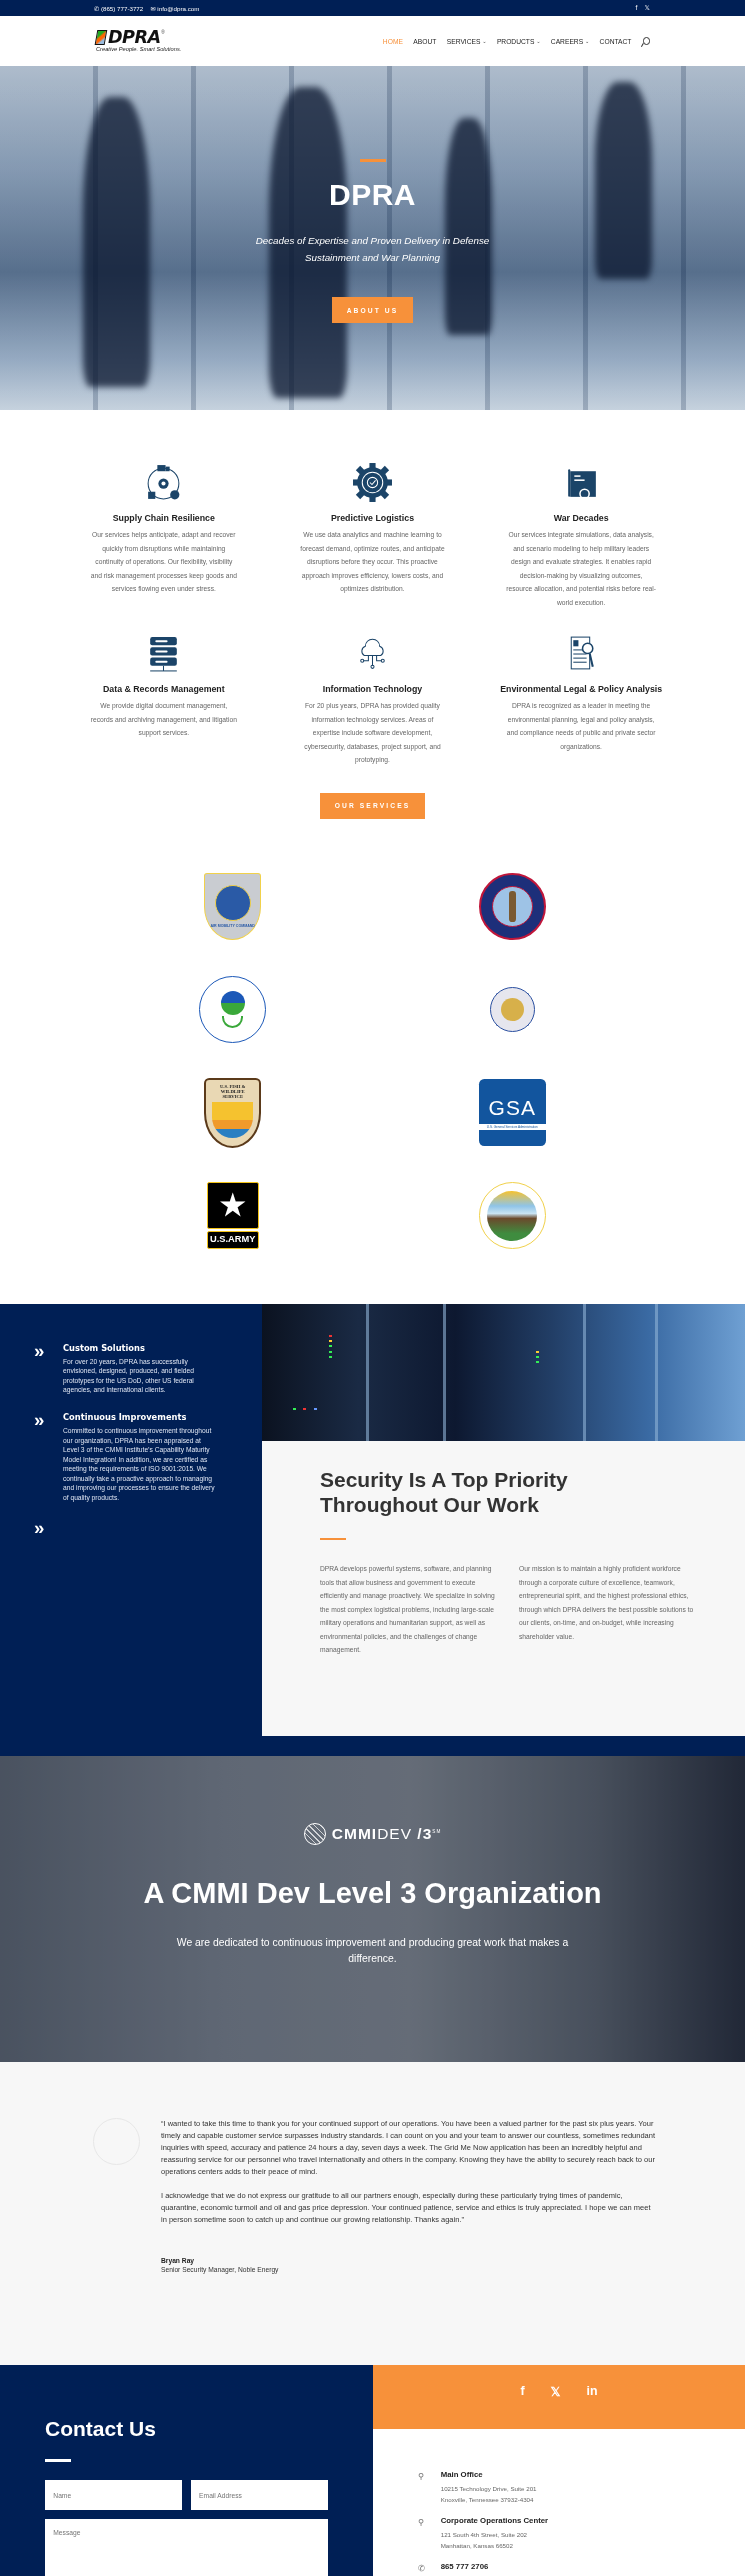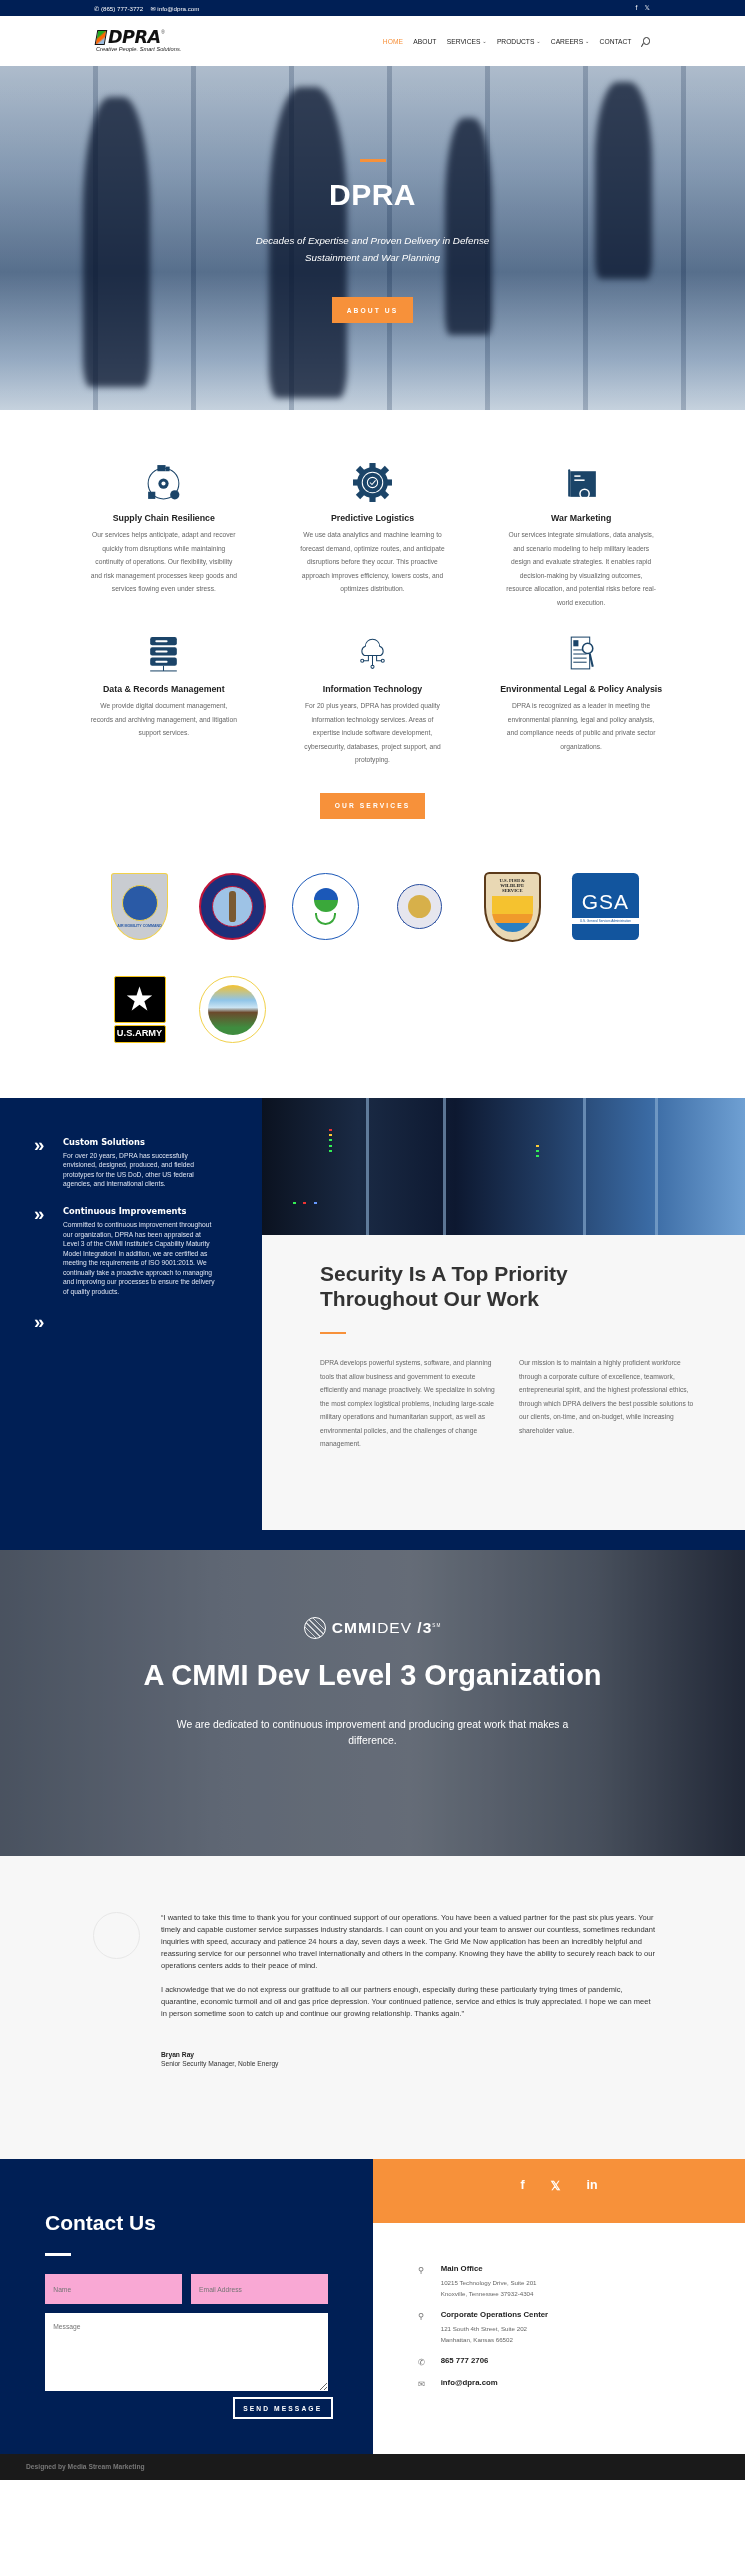--- a/index.html
+++ b/index.html
@@ -189,7 +189,7 @@
           <circle cx="46" cy="62" r="9" fill="none" stroke="#fff" stroke-width="3"></circle>
         </svg>
     </div>
-    <h3>War Marketing</h3>
+    <h3>War Decades</h3>
     <p>Our services integrate simulations, data analysis, and scenario modeling to help military leaders design and evaluate strategies. It enables rapid decision-making by visualizing outcomes, resource allocation, and potential risks before real-world execution.</p>
   </div>
   <div class="svc">

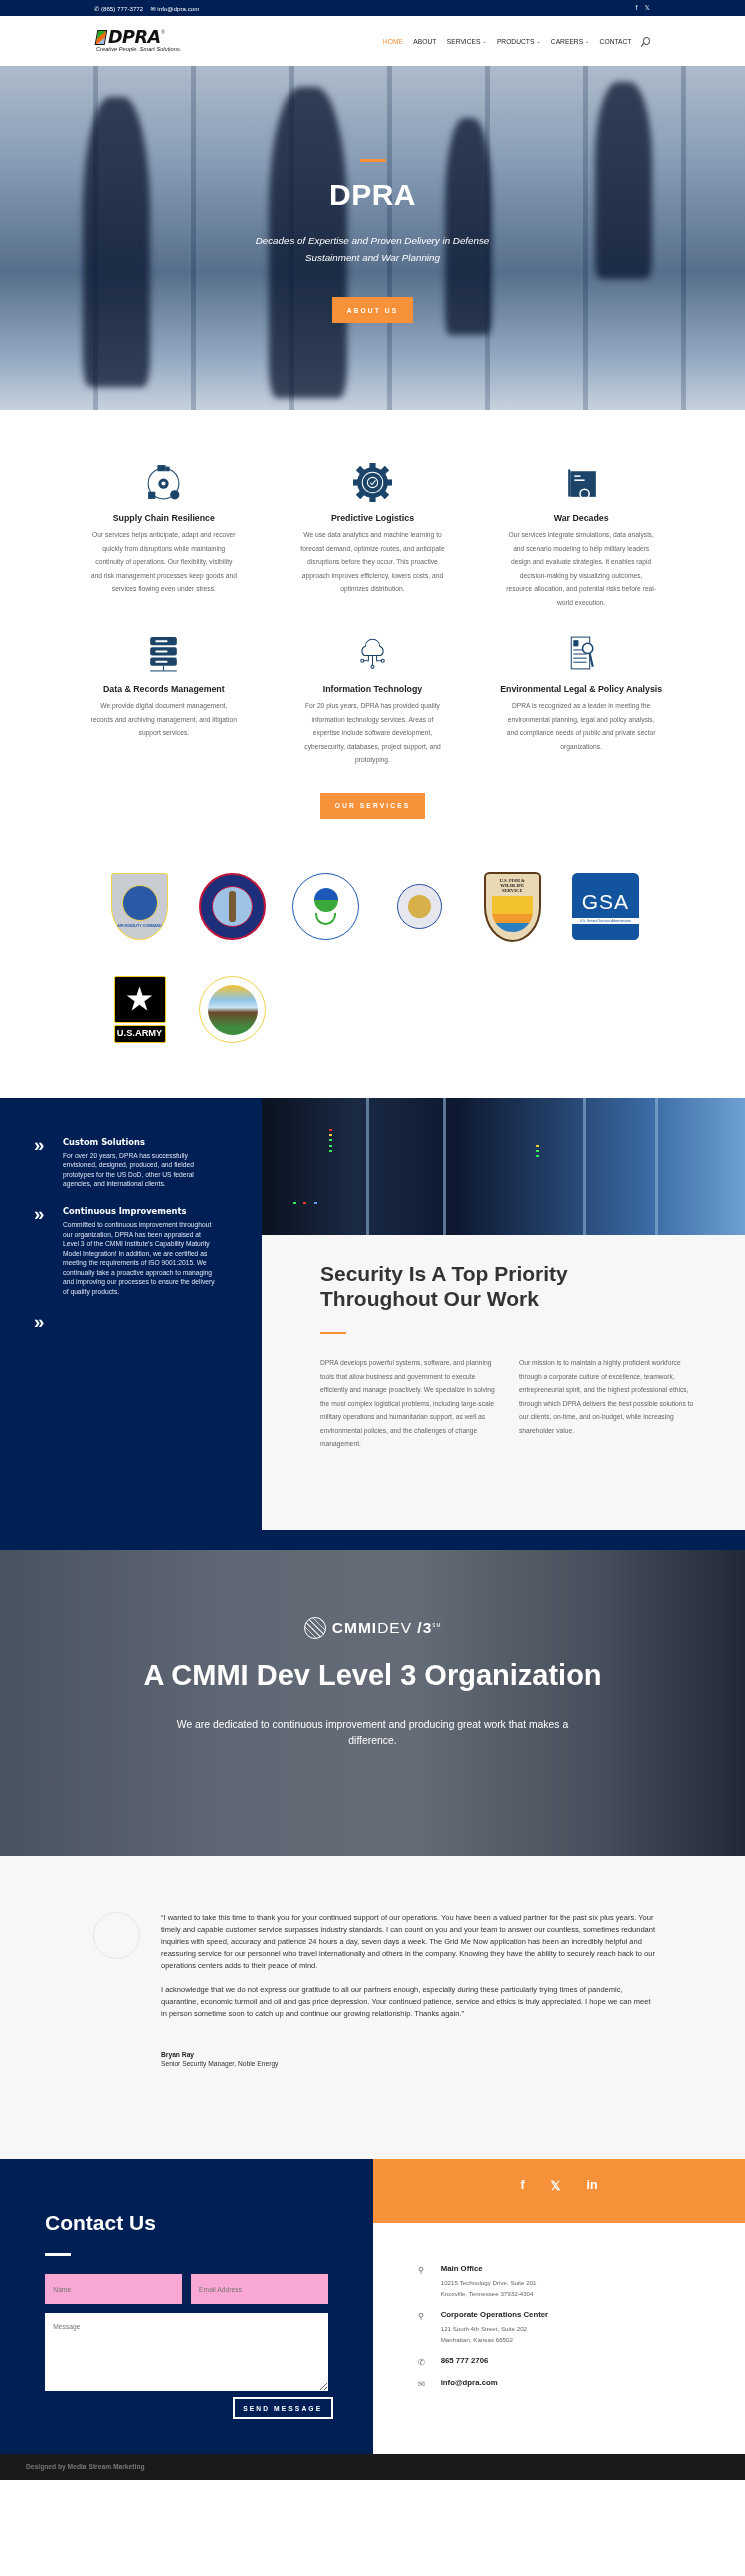--- a/index.html
+++ b/index.html
@@ -34,7 +34,7 @@
 .svc h3{font-size:8.8px;color:#222;margin-top:7px;font-weight:700}
 .svc p{font-size:6.7px;line-height:13.5px;color:#666;margin-top:5.2px;width:150px}
 .svc-btn-wrap{text-align:center;margin-top:5.2px}
-.logos{display:grid;grid-template-columns:repeat(6,1fr);padding:52px 93px 52px;row-gap:31px;justify-items:center}
+.logos{display:grid;grid-template-columns:repeat(2,1fr);padding:52px 93px 52px;row-gap:31px;justify-items:center}
 .logo-badge{width:72px;height:72px;display:flex;align-items:center;justify-content:center;text-align:center;font-size:4.7px;font-weight:700}
 .features{background:#001f55;position:relative;height:452px}
 .feat-list{position:absolute;left:0;top:0;width:262px;padding:39px 0 0 34px}

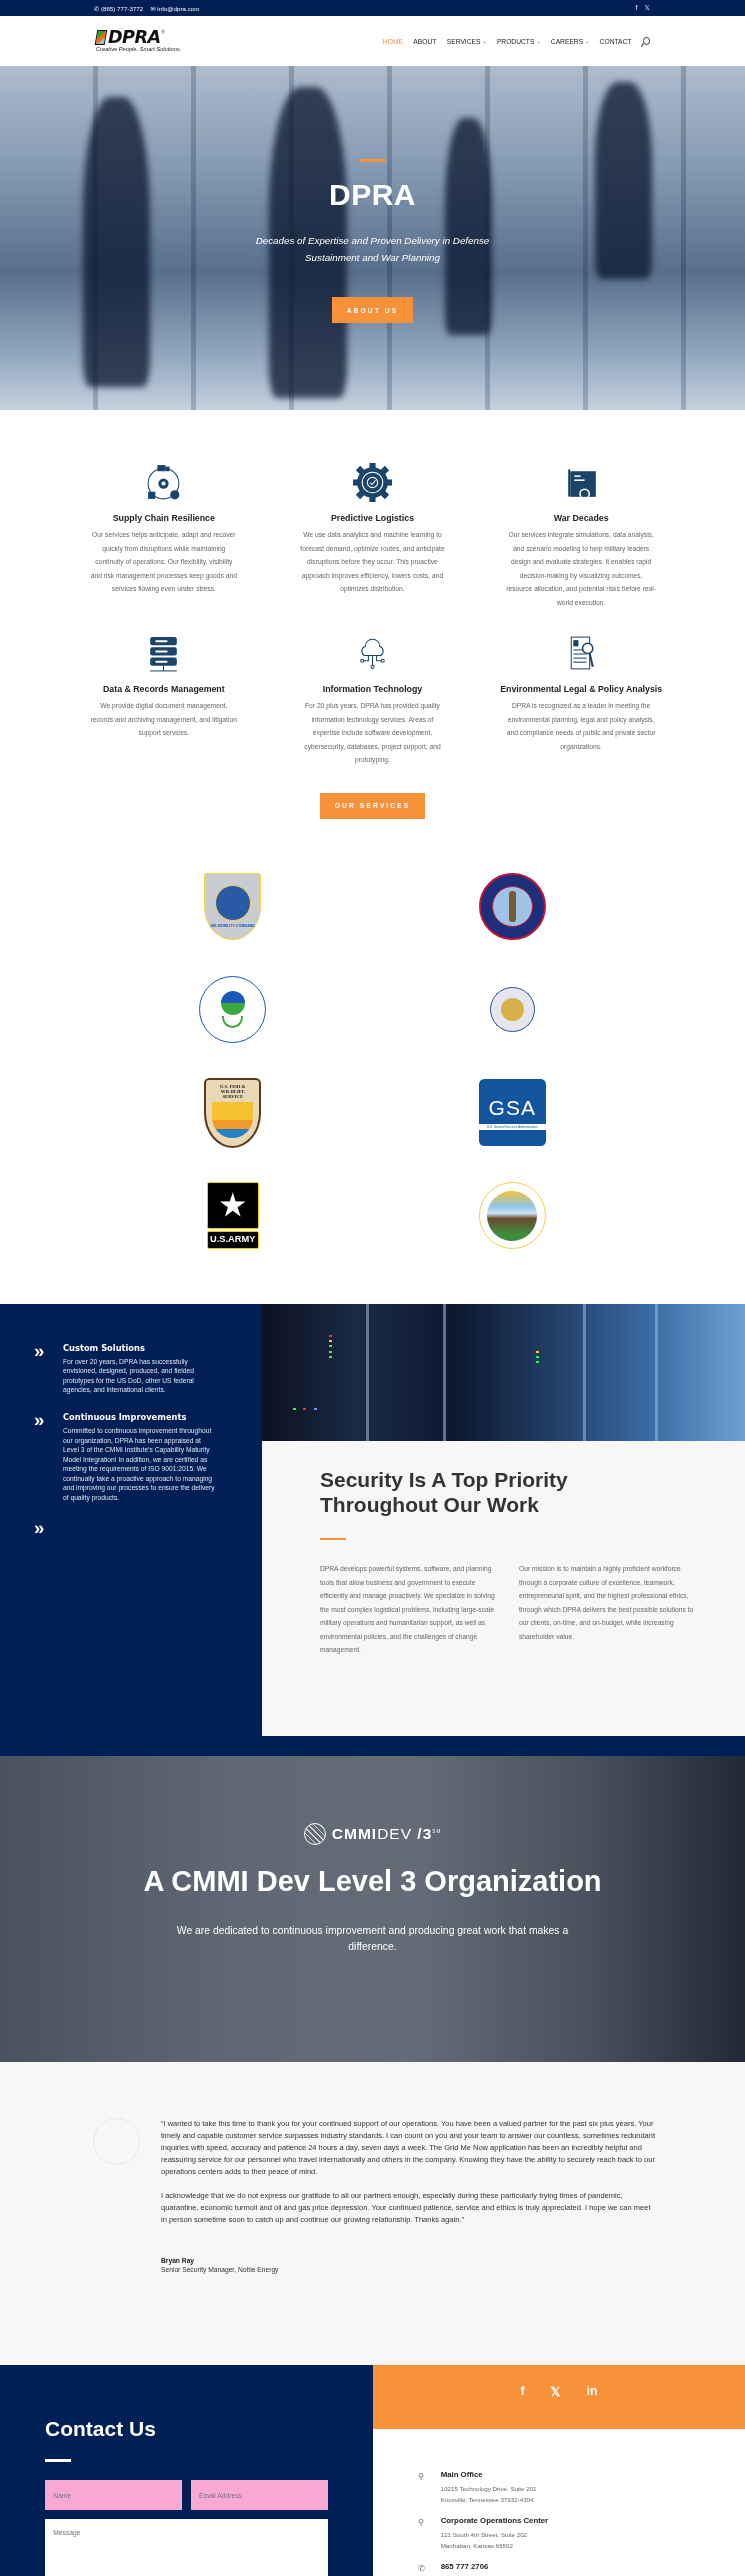--- a/index.html
+++ b/index.html
@@ -56,7 +56,7 @@
 .cmmi .globe{width:22px;height:22px;border-radius:50%;border:1.6px solid #fff;position:relative;background:repeating-linear-gradient(45deg,transparent 0 3.1px,rgba(255,255,255,.7) 3.1px 4.1px)}
 .cmmi .brand b{font-weight:900}
 .cmmi .brand sup{font-size:4.7px}
-.cmmi h2{font-size:29px;color:#fff;text-align:right;line-height:34px;margin-top:19px;position:relative;z-index:2;font-weight:700}
+.cmmi h2{font-size:29px;color:#fff;text-align:right;line-height:34px;margin-top:31px;position:relative;z-index:2;font-weight:700}
 .cmmi p{font-size:10.4px;color:#fff;text-align:center;line-height:16.6px;width:404px;margin-top:25px;position:relative;z-index:2}
 .testimonial{background:#f7f7f7;padding:56px 83px 57px 93px;display:flex;gap:21px;height:303px}
 .t-avatar{width:47px;height:47px;border-radius:50%;border:1.6px solid #e7e7e7;flex-shrink:0}

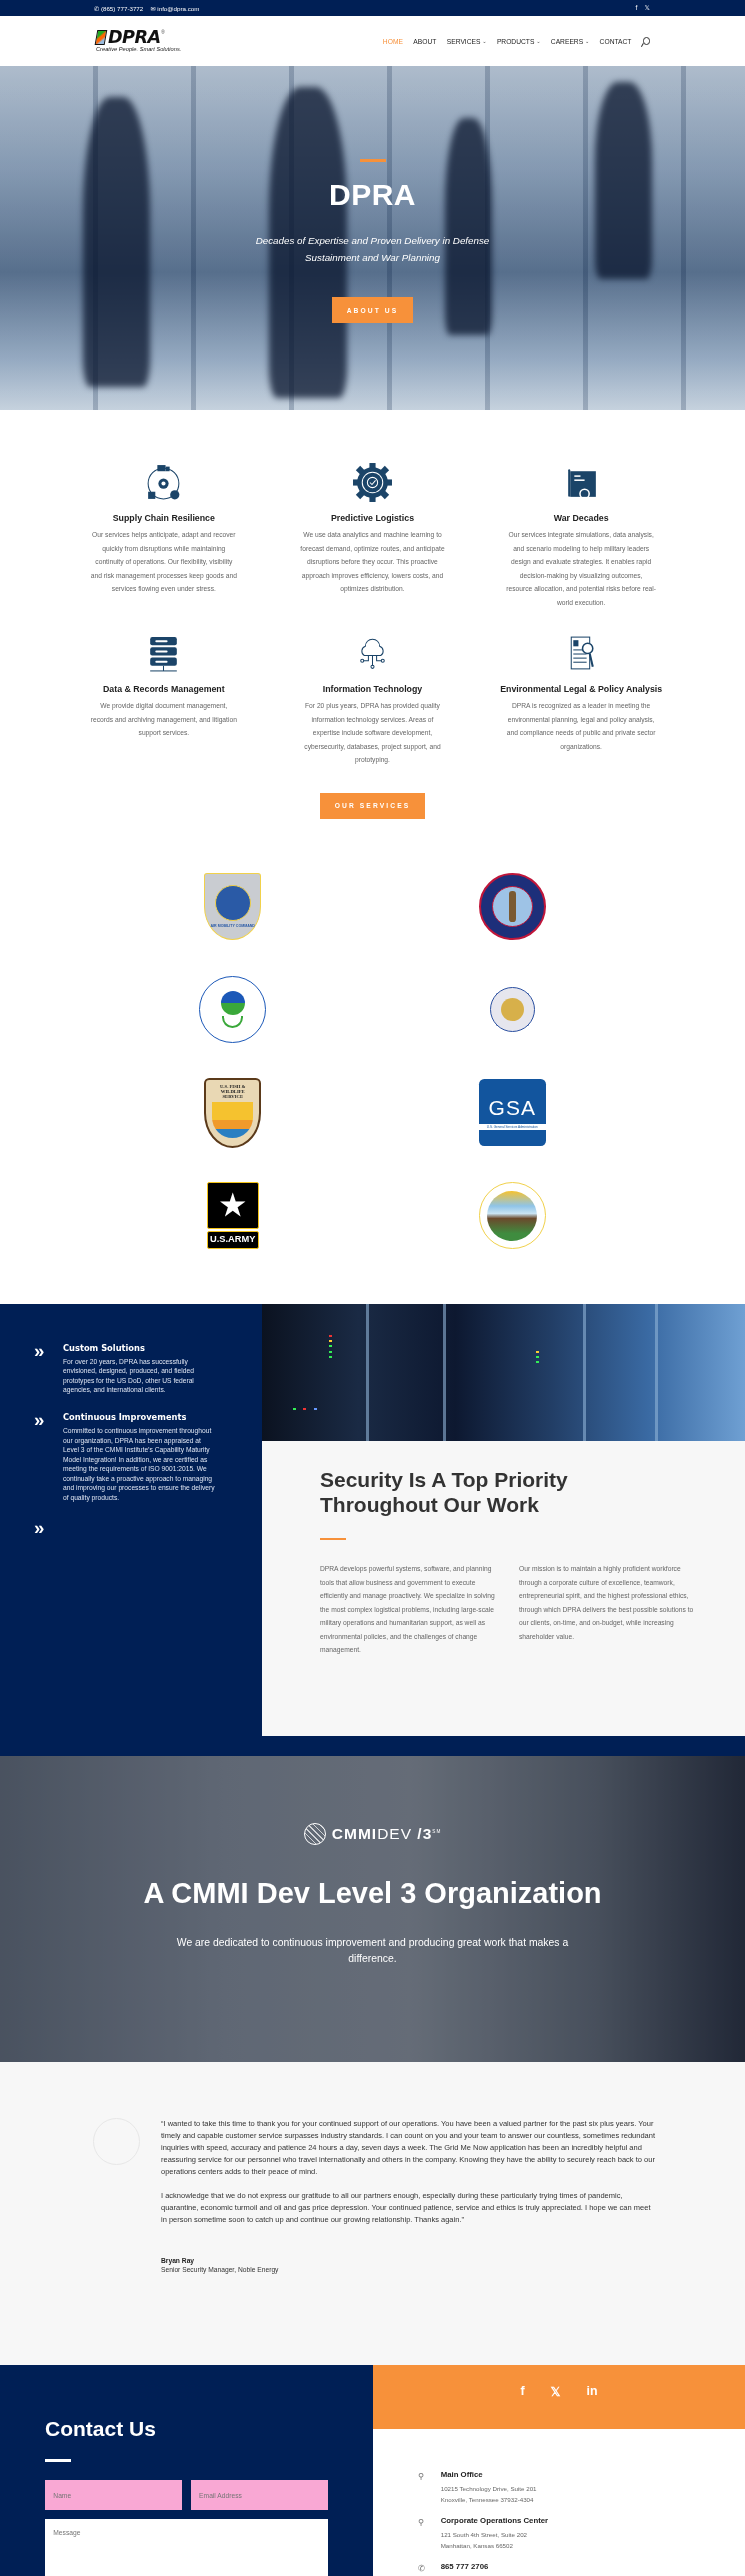--- a/index.html
+++ b/index.html
@@ -68,7 +68,7 @@
 .c-left h2{font-size:21px;color:#fff;font-weight:700}
 .c-left .wbar{width:26px;height:2.6px;background:#fff;margin-top:18.6px}
 .form-row{display:flex;gap:8.8px;margin-top:18.6px}
-.form-row input{width:137px;height:29.5px;border:none;padding:0 8.3px;font-size:6.7px;font-family:"Liberation Sans",sans-serif;color:#666;background:#f9a8d4}
+.form-row input{width:137px;height:29.5px;border:none;padding:0 8.3px;font-size:6.7px;font-family:"Liberation Sans",sans-serif;color:#666;background:#ffffff}
 textarea{width:283px;height:78px;border:none;margin-top:8.8px;padding:10.4px 8.3px;font-size:6.7px;font-family:"Liberation Sans",sans-serif;color:#666;resize:vertical}
 .send{display:block;margin-left:auto;margin-right:-4.7px;width:100px;margin-top:4.7px;border:2.1px solid #fff;color:#fff;background:transparent;font-weight:700;letter-spacing:2.1px;font-size:6.7px;padding:5.2px 0;text-align:center;font-family:"Liberation Sans",sans-serif;cursor:pointer}
 .c-right{width:373px;background:#fff}

